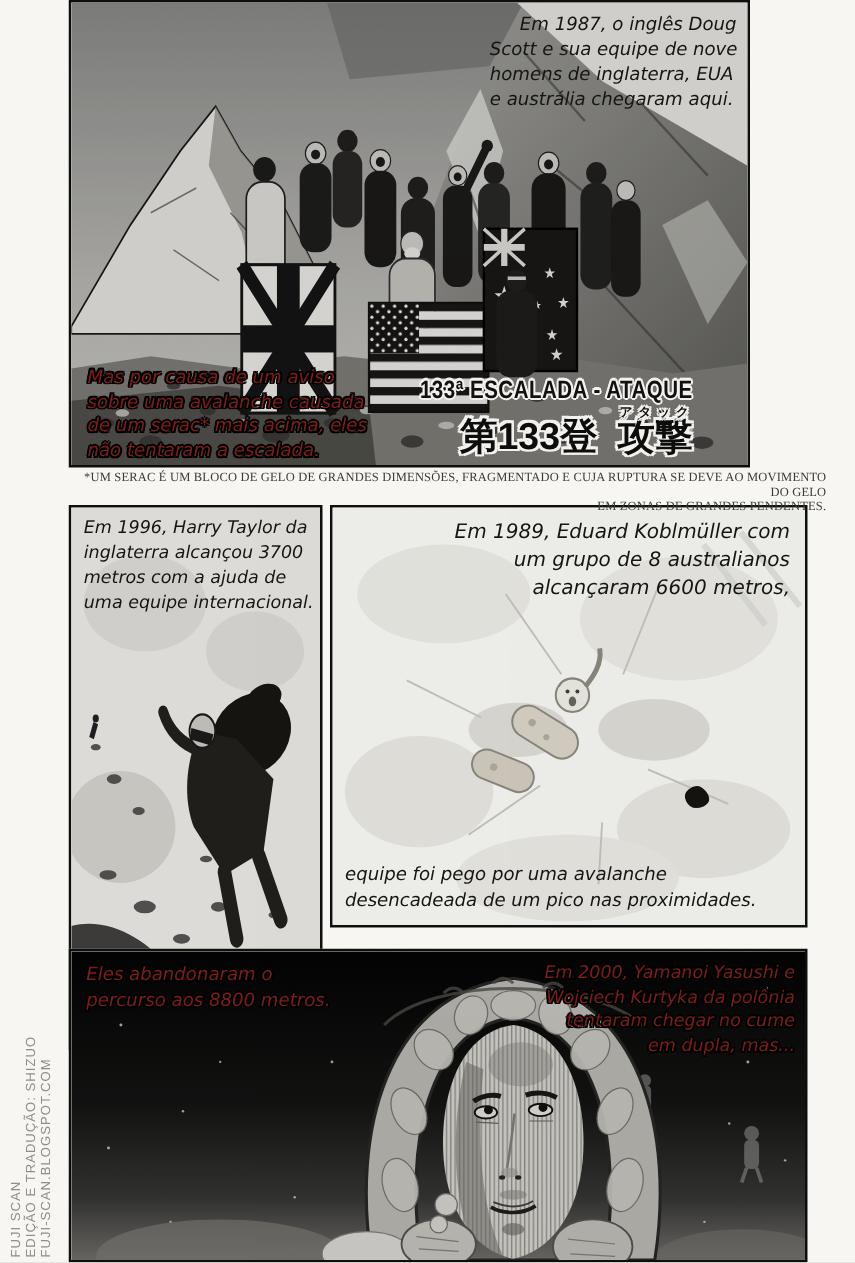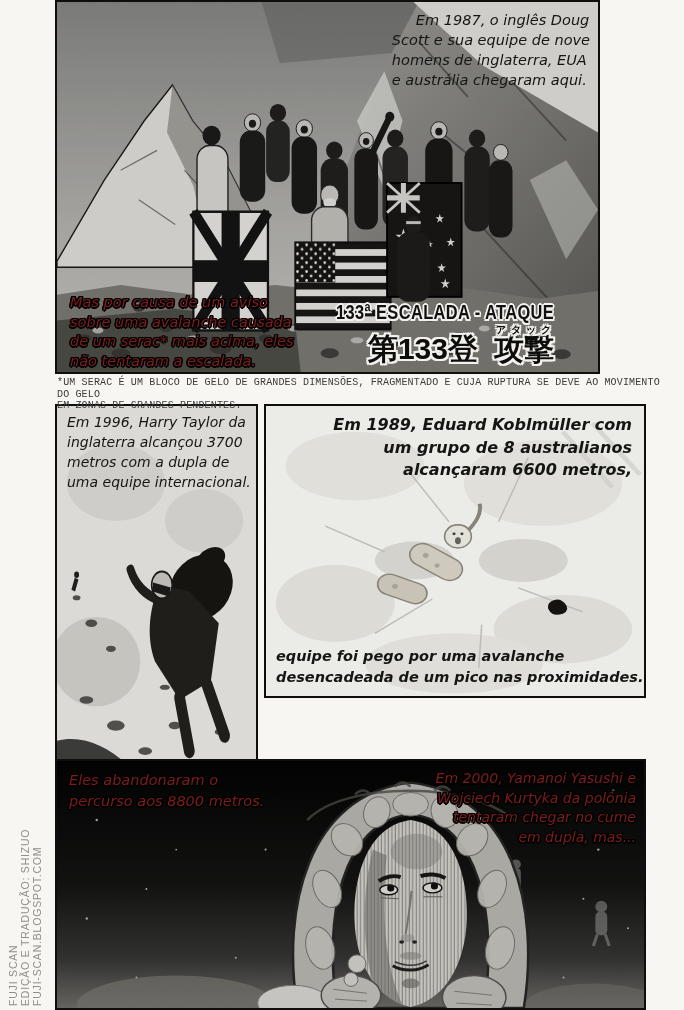--- a/index.html
+++ b/index.html
@@ -28,8 +28,8 @@
   .title-jp ruby{margin-left:16px;}
   .title-jp rt{font-size:10px;font-weight:bold;letter-spacing:1px;}
   .footnote{position:absolute;left:57px;top:377px;width:604px;
-    font-family:Liberation Mono, monospace;font-size:10px;line-height:11.5px;
-    color:#3b3b39;letter-spacing:.15px;z-index:4;}
+    font-family:Liberation Serif, serif;font-size:10px;line-height:11.5px;
+    color:#3b3b39;letter-spacing:.15px;z-index:4;text-align:right;}
   .cap-1996{left:10px;top:6px;font-size:14px;line-height:20px;}
   .cap-1989{right:12px;top:8px;font-size:16px;line-height:22.5px;}
   .cap-onde{left:10px;bottom:8px;font-size:14.5px;line-height:21px;}

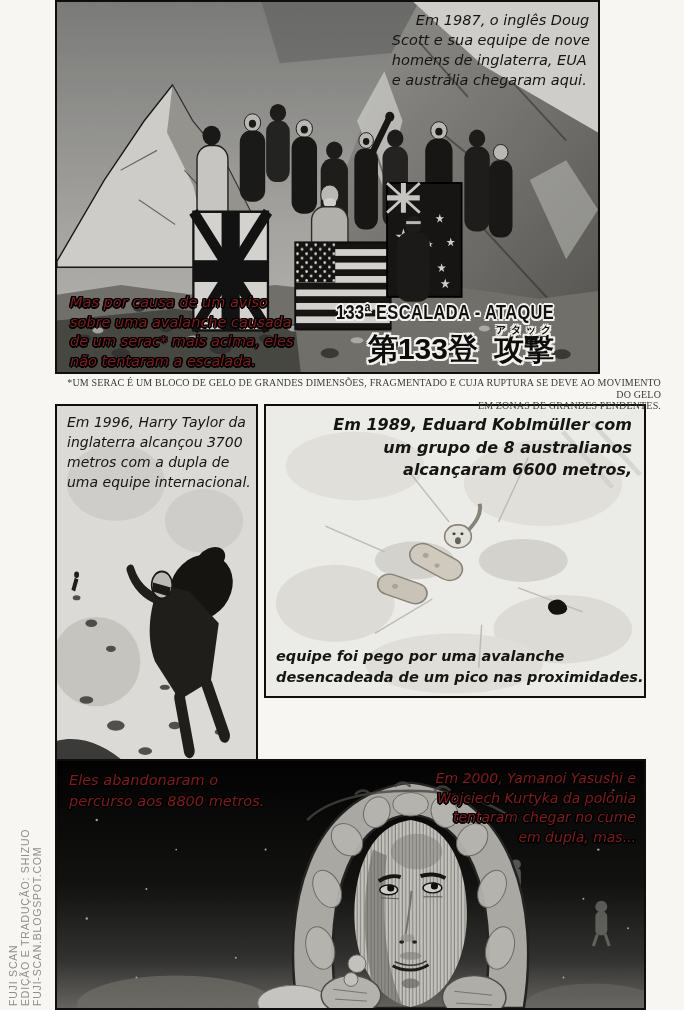--- a/index.html
+++ b/index.html
@@ -265,7 +265,7 @@
     </div>
   </div>
 
-  <div class="panel" style="left:264px;top:404px;width:382px;height:294px;font-weight:bold;">
+  <div class="panel" style="left:264px;top:404px;width:382px;height:338px;">
     <svg viewBox="0 0 382 338" preserveAspectRatio="none">
       <rect width="382" height="338" fill="#fbfbf8"></rect>
       <ellipse cx="90" cy="70" rx="70" ry="40" fill="#efeee9"></ellipse>

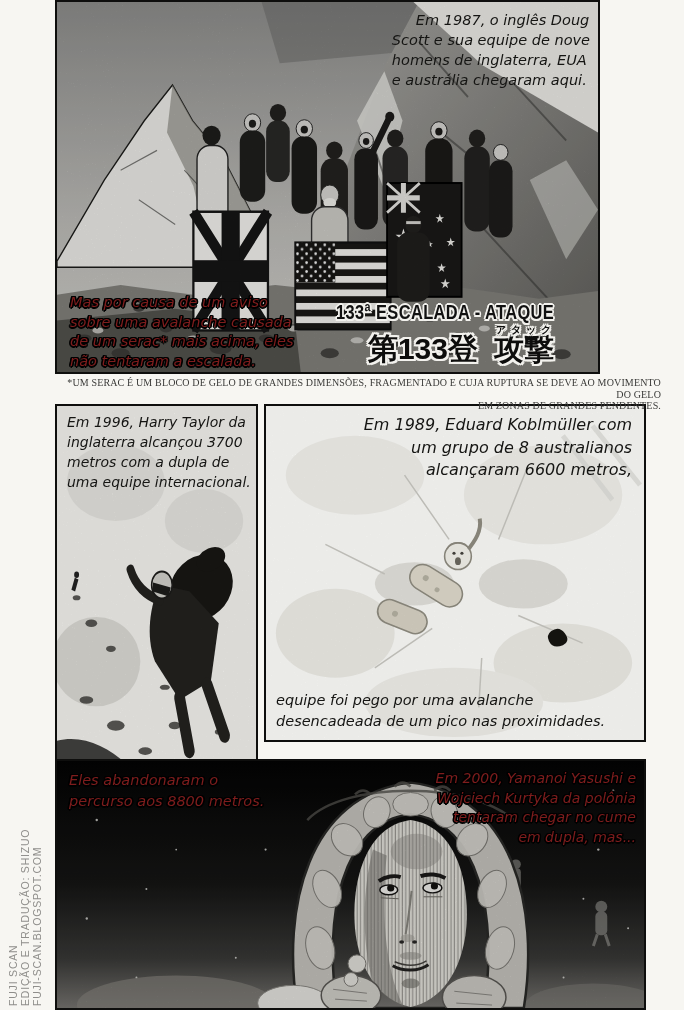--- a/index.html
+++ b/index.html
@@ -260,7 +260,7 @@
     <div class="cap cap-1996">
       <div>Em 1996, Harry Taylor da</div>
       <div>inglaterra alcançou 3700</div>
-      <div>metros com a dupla de</div>
+      <div>metros com a ajuda de</div>
       <div>uma equipe internacional.</div>
     </div>
   </div>

